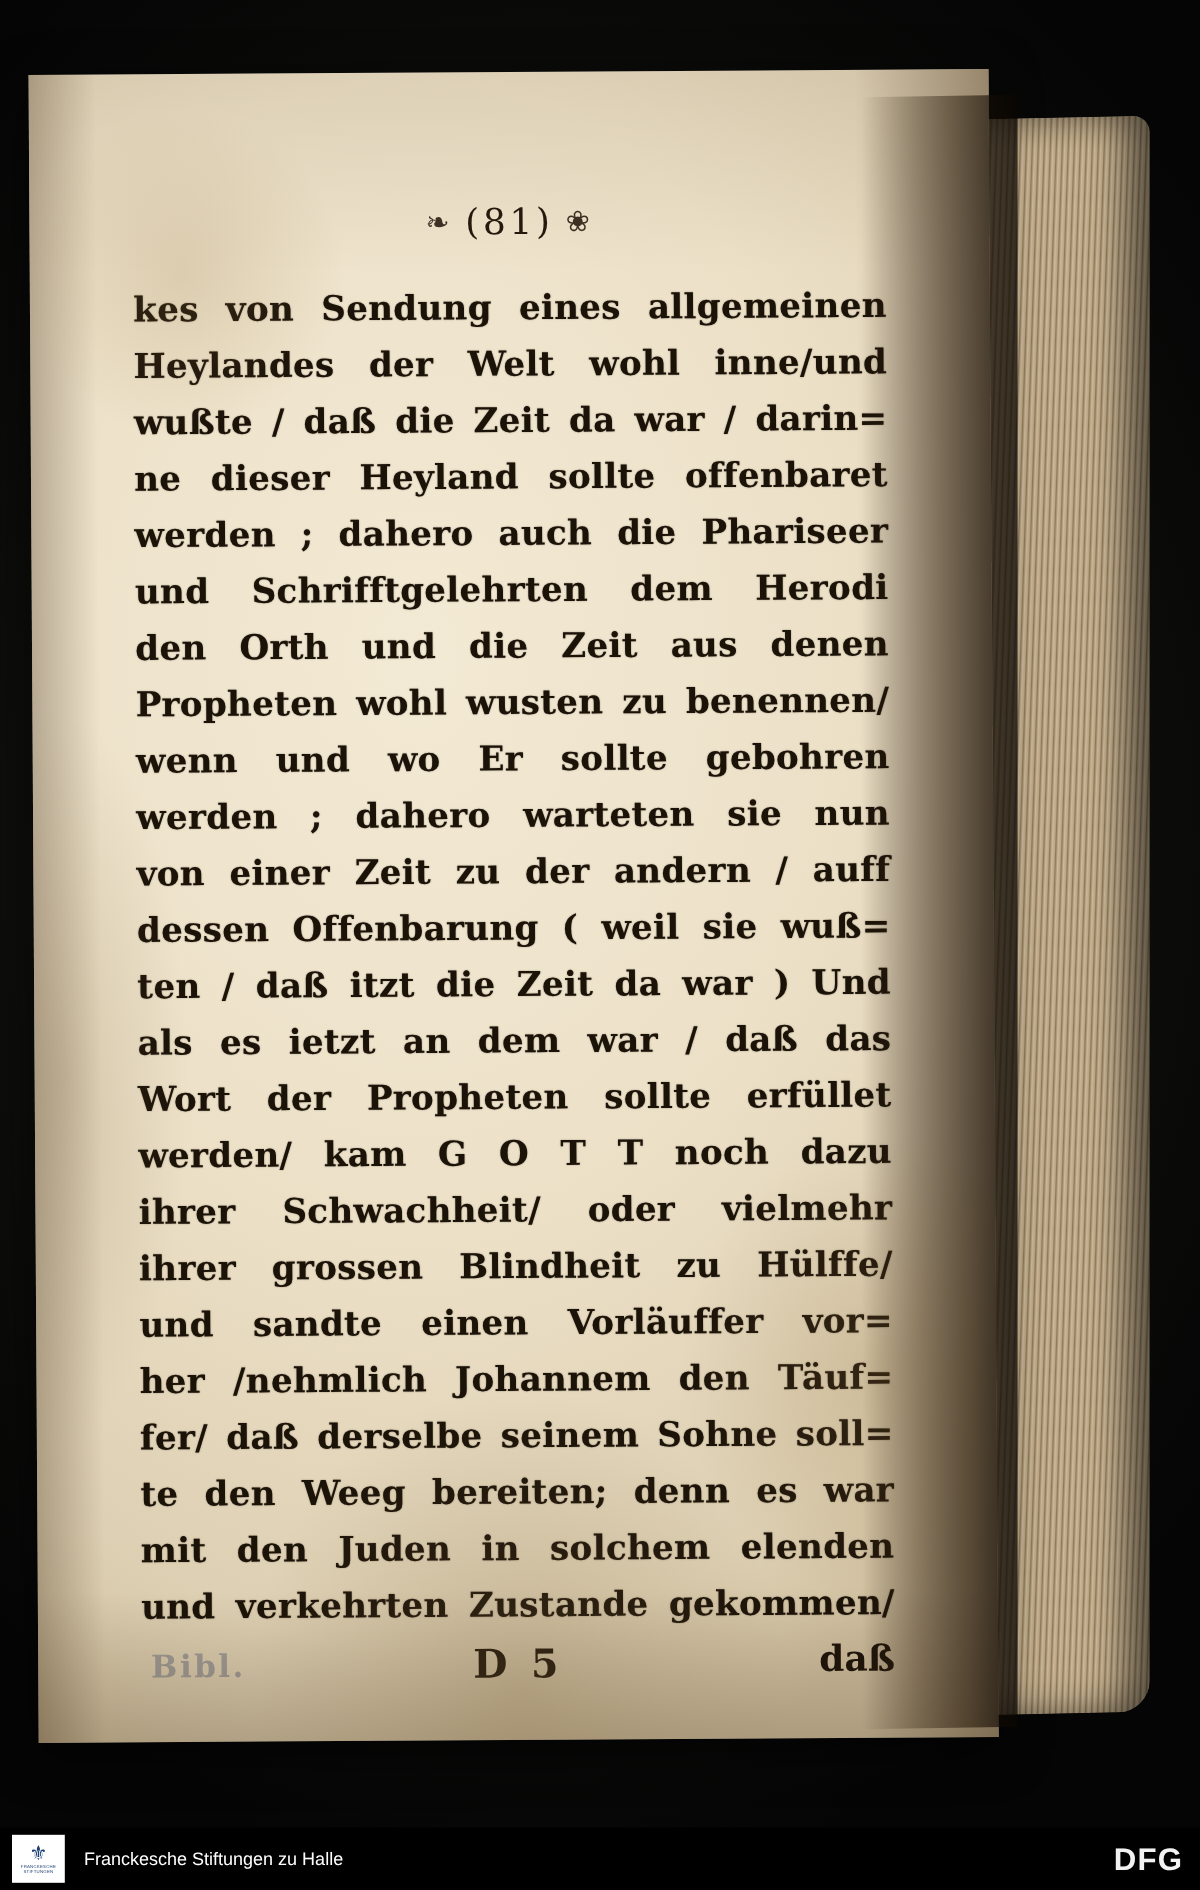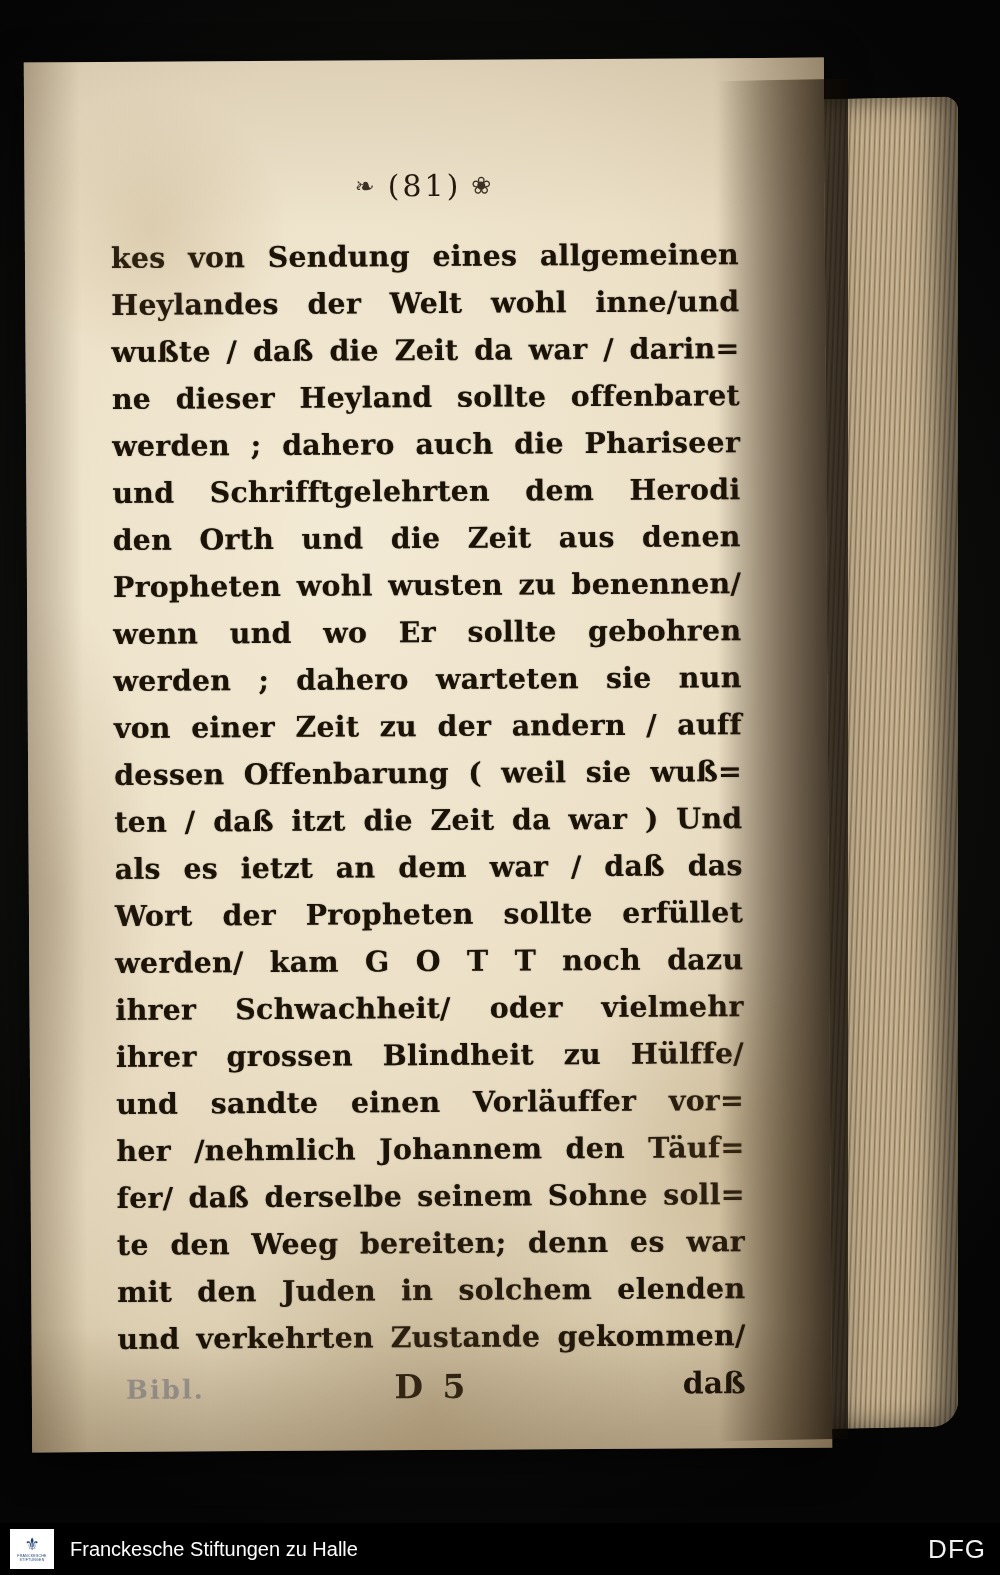--- a/index.html
+++ b/index.html
@@ -214,7 +214,7 @@
   .toolbar-title {
     margin-left: 16px;
     font-family: "Liberation Sans", sans-serif;
-    font-size: 20px;
+    font-size: 15px;
     color: #ffffff;
   }
   .toolbar-right {

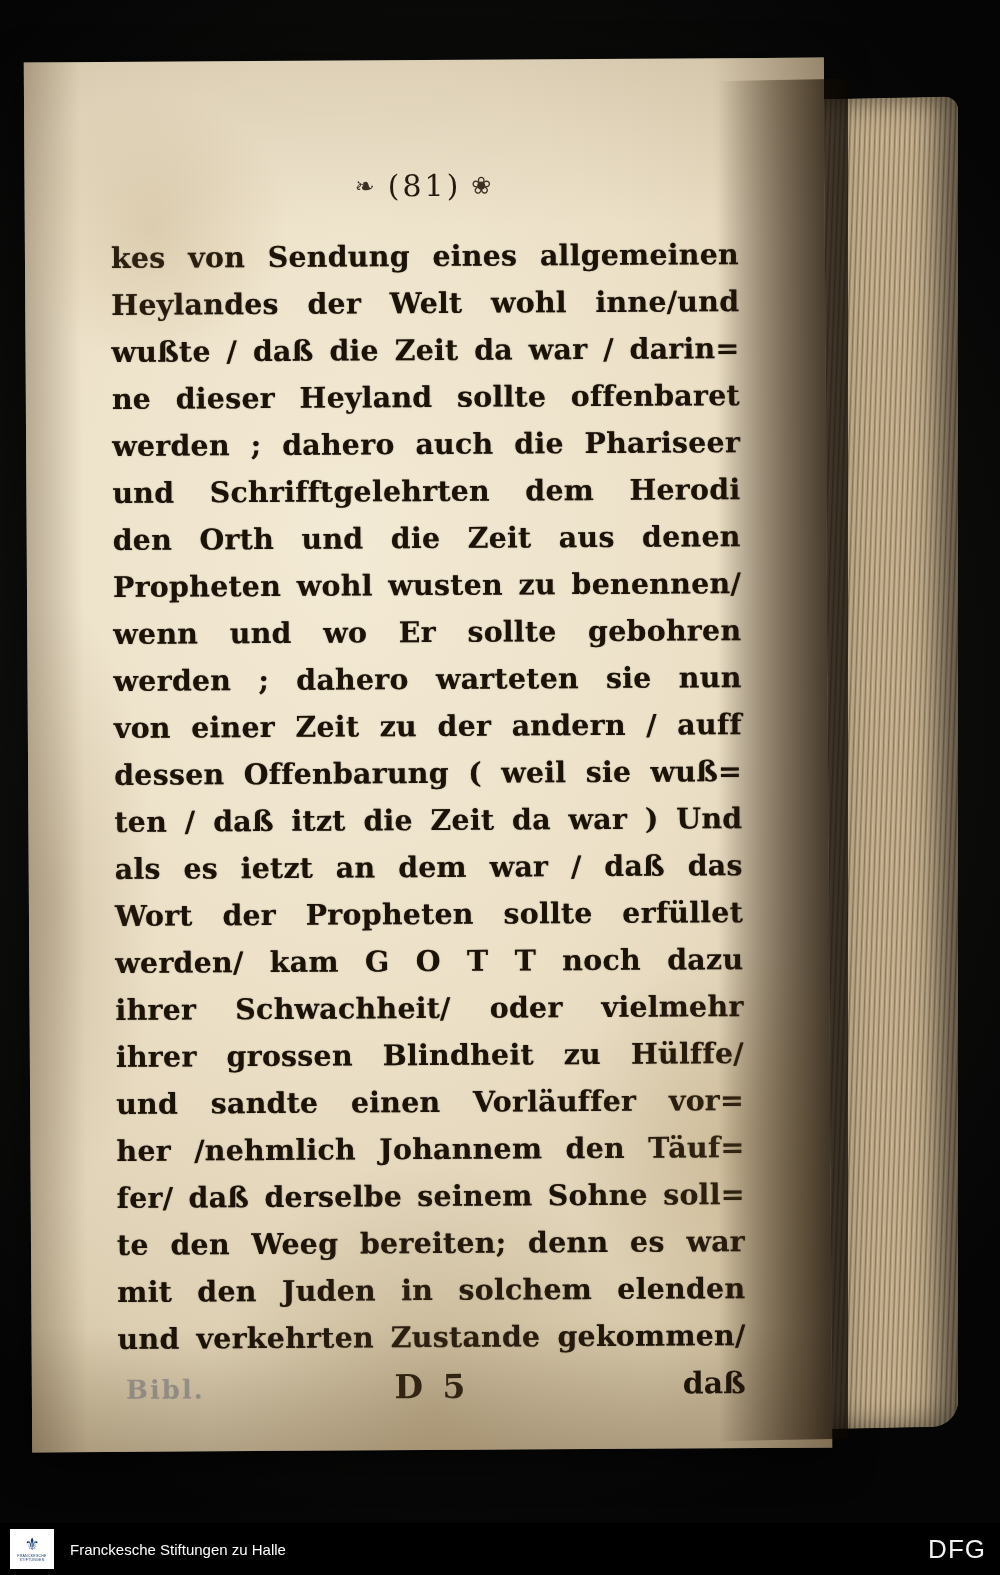--- a/index.html
+++ b/index.html
@@ -222,7 +222,7 @@
     margin-right: 14px;
     font-family: "Liberation Sans", sans-serif;
     font-size: 26px;
-    font-weight: normal;
+    font-weight: bold;
     letter-spacing: 1px;
     color: #f2f2f2;
   }

